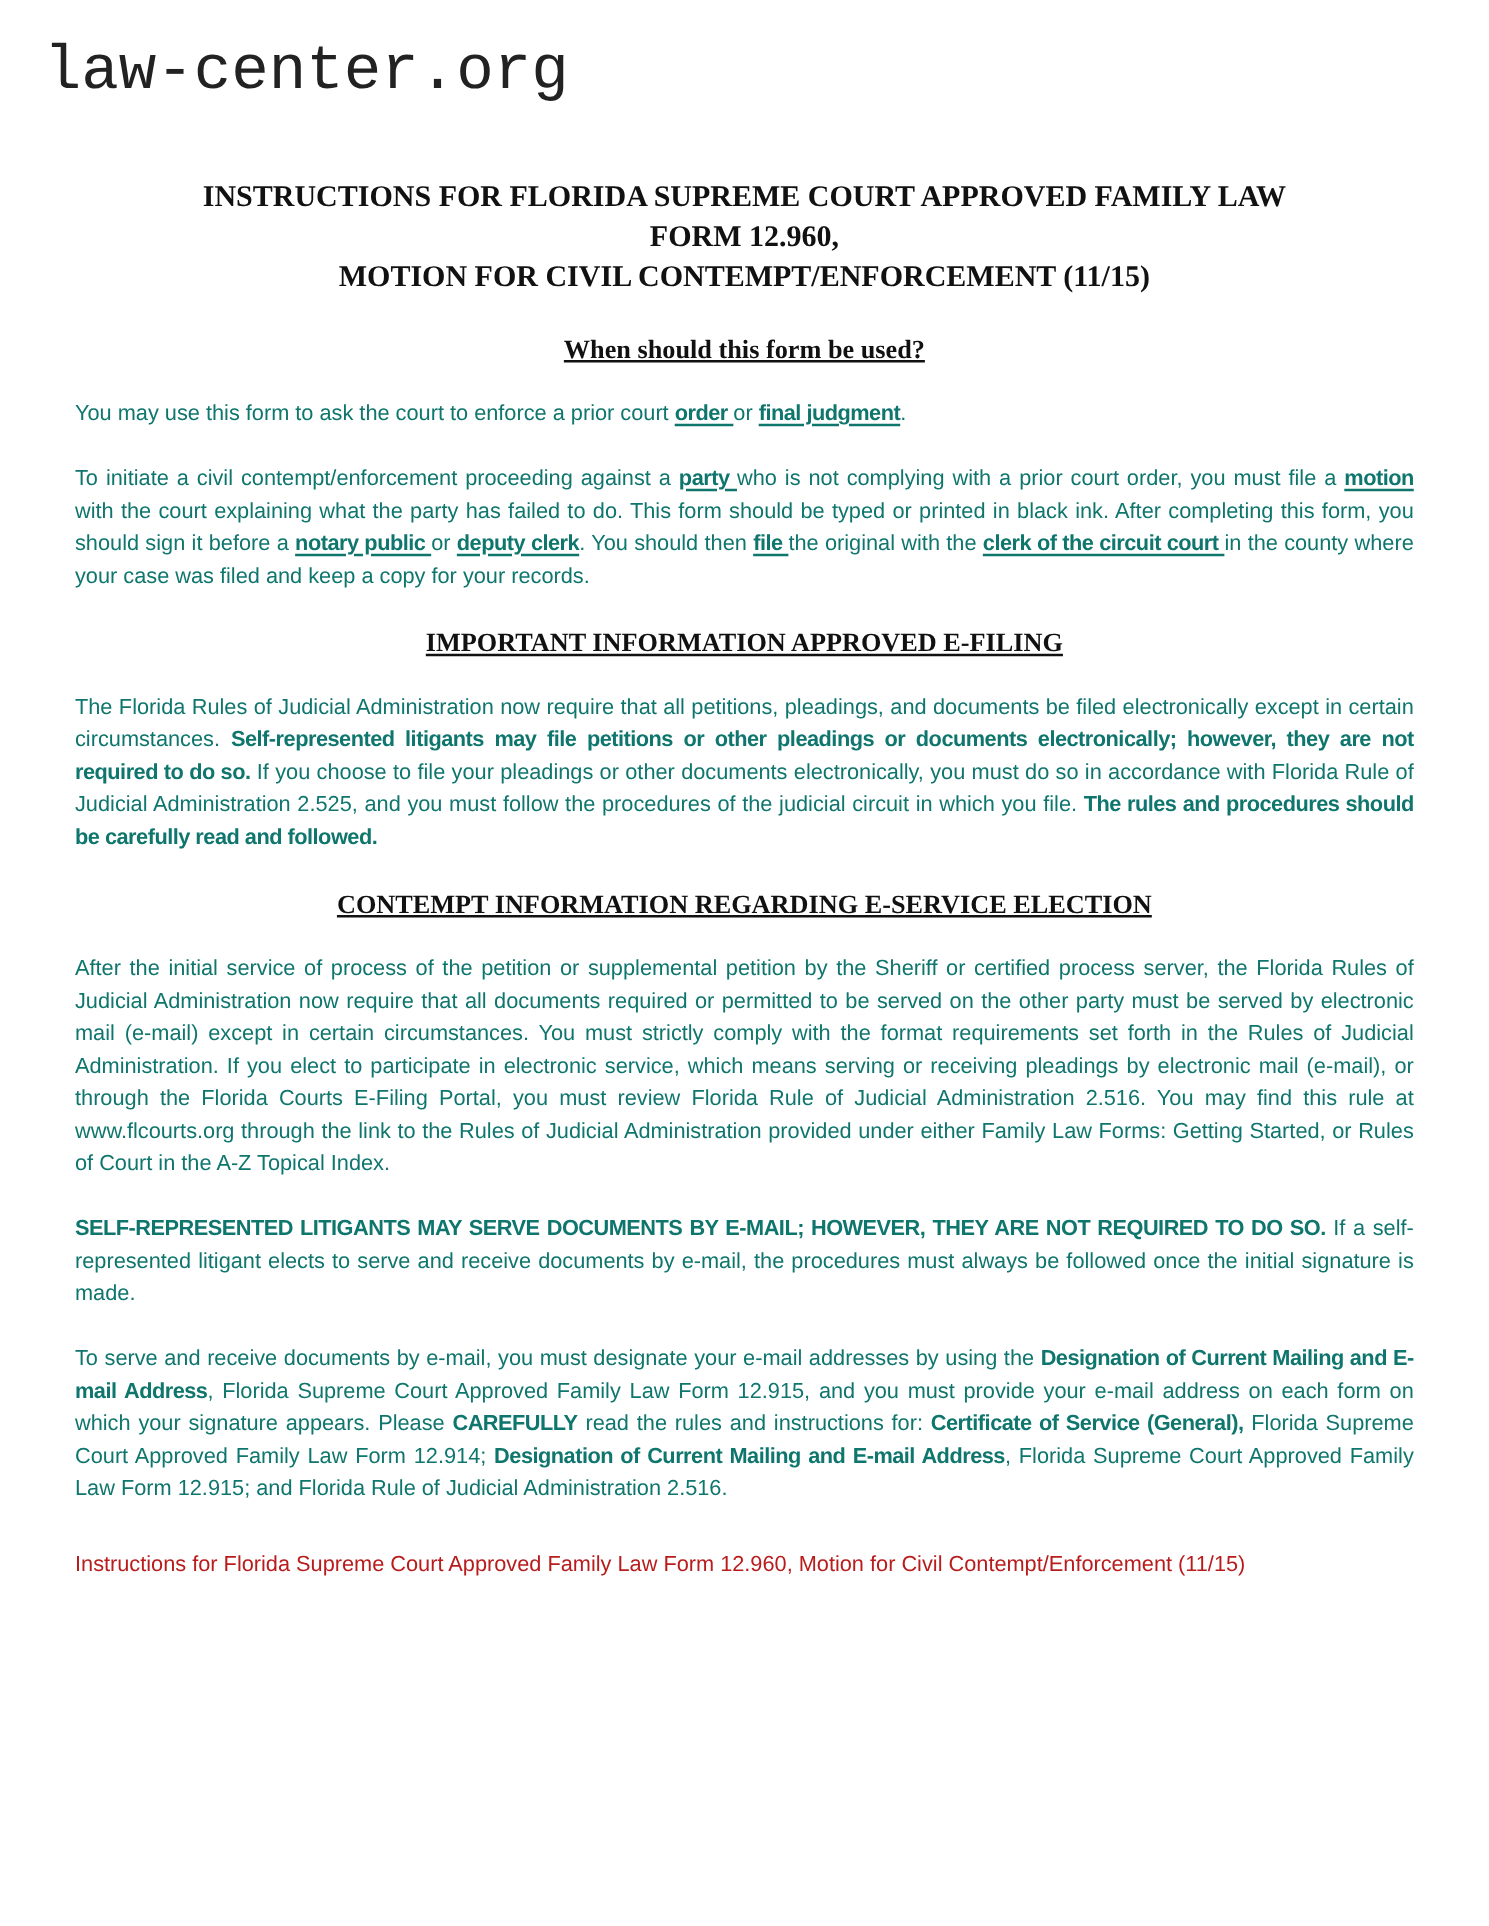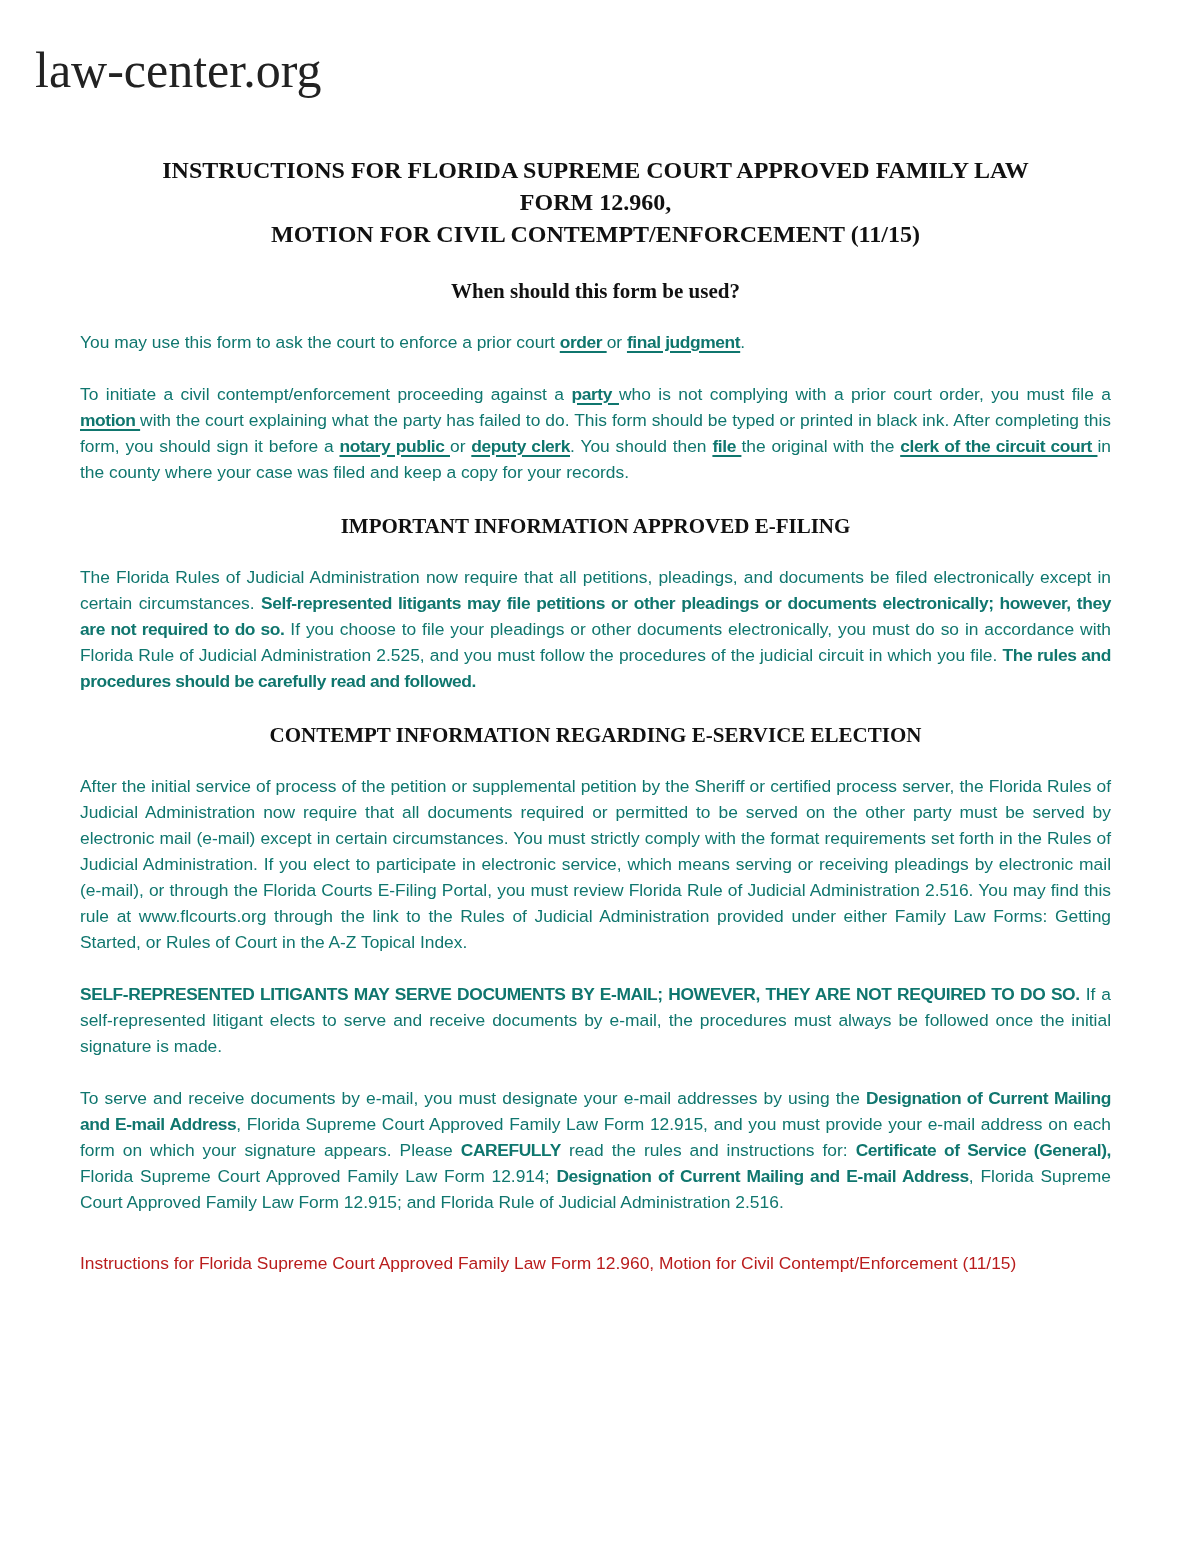--- a/index.html
+++ b/index.html
@@ -15,8 +15,8 @@
     overflow: hidden;
   }
   .logo {
-    margin: 38px 0 0 35px;
-    font-family: Liberation Serif, serif;
+    margin: 26px 0 0 35px;
+    font-family: Liberation Mono, monospace;
     font-size: 50px;
     line-height: 64px;
     font-weight: 400;

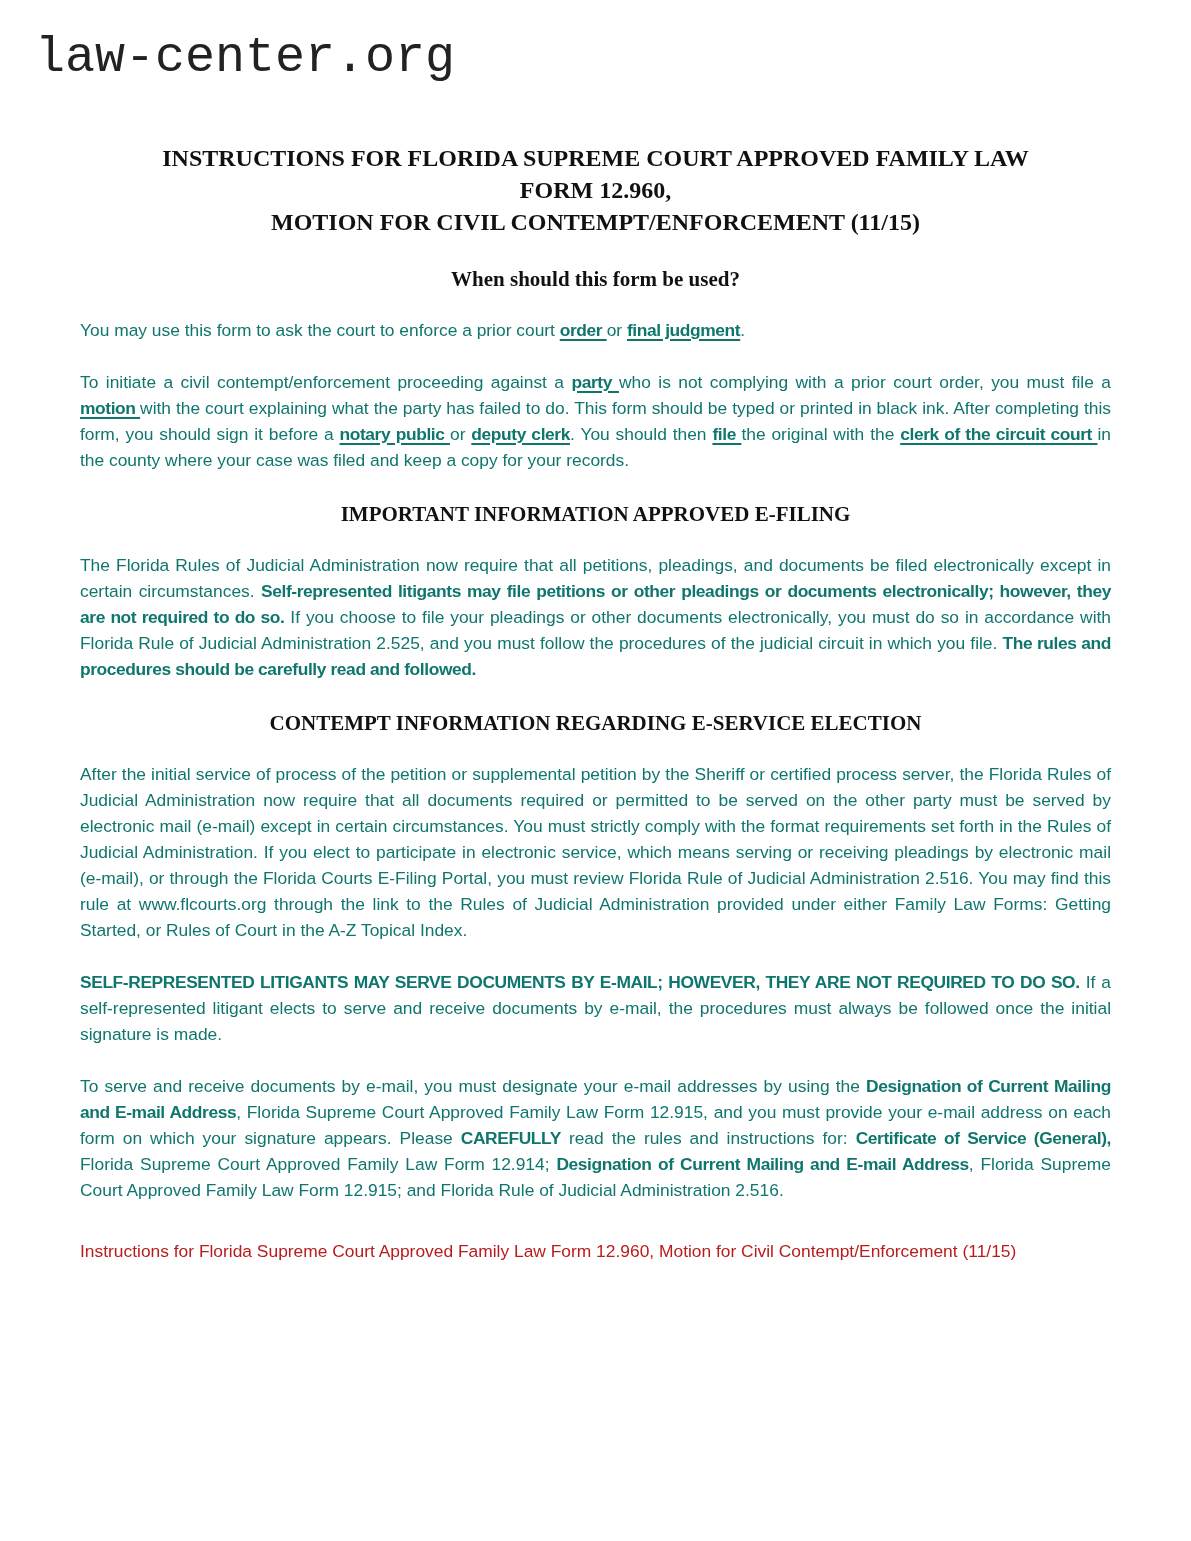--- a/index.html
+++ b/index.html
@@ -24,7 +24,7 @@
     letter-spacing: 0px;
   }
   .content {
-    padding: 0 80px;
+    padding: 0 60px;
   }
   .title {
     margin: 52px 0 0 0;

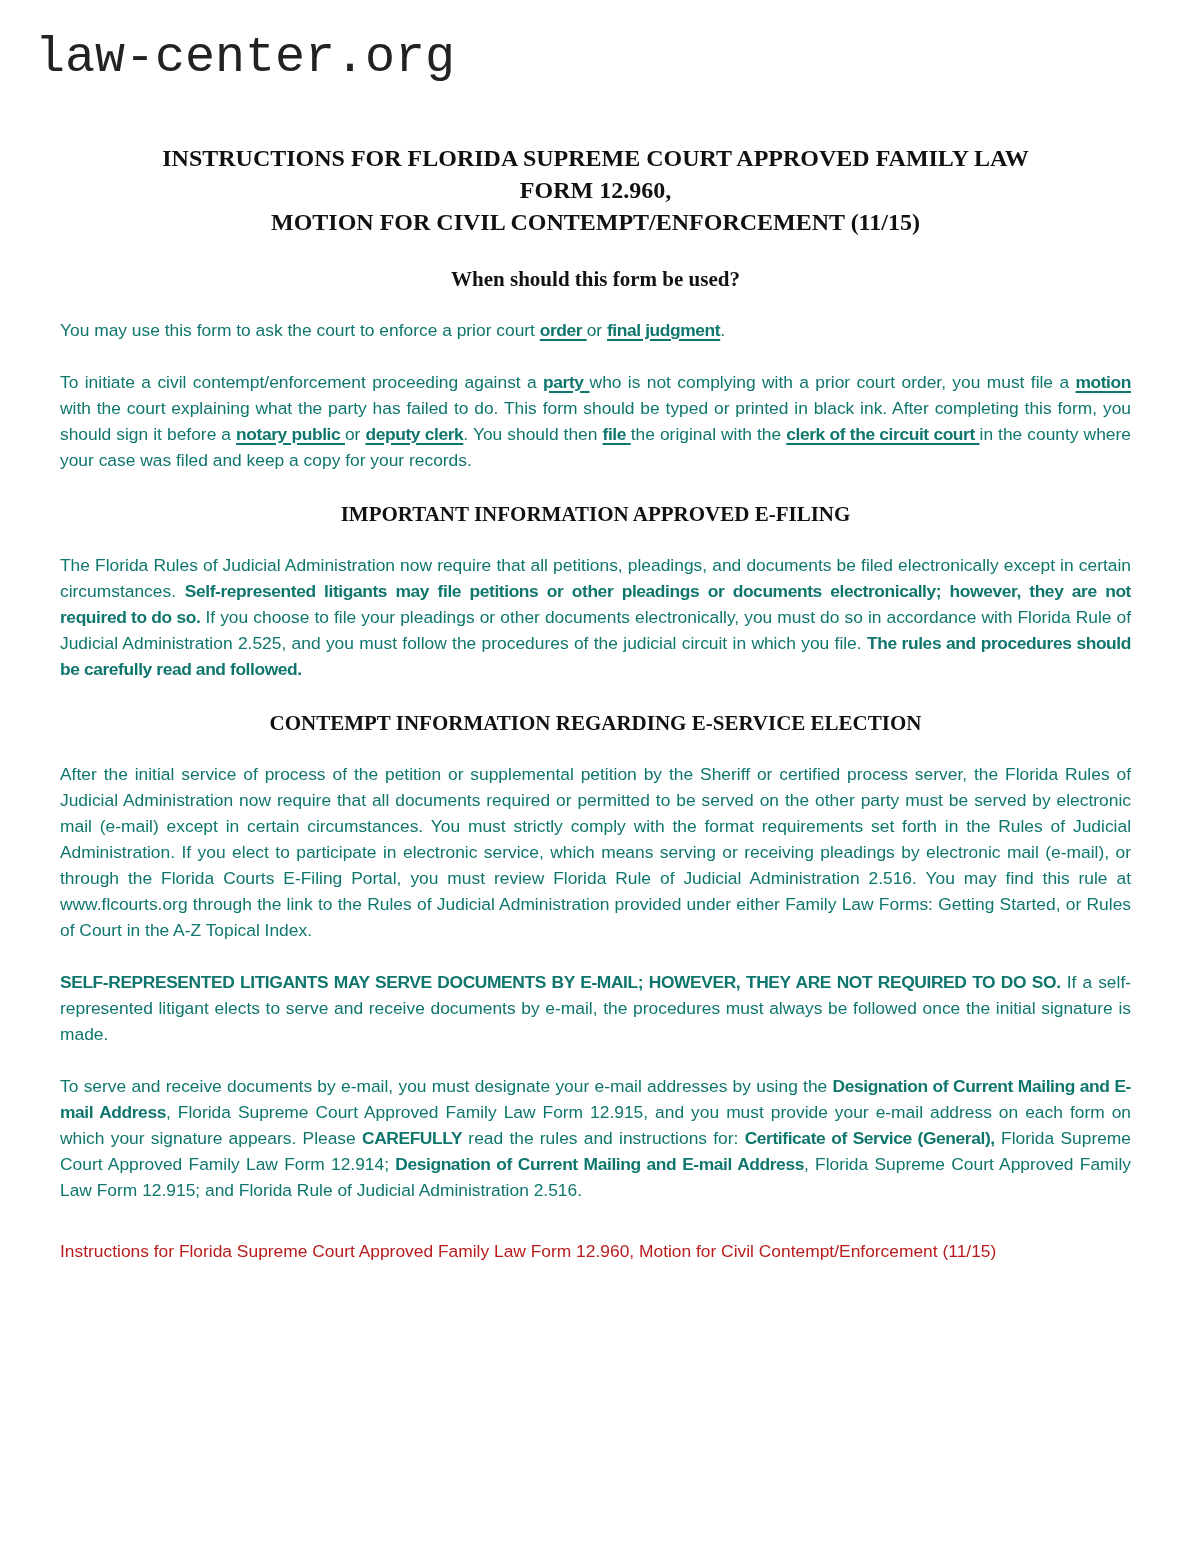--- a/index.html
+++ b/index.html
@@ -43,6 +43,7 @@
     font-size: 21px;
     line-height: 30px;
     color: #111111;
+    text-decoration: underline;
   }
   p.body-para {
     margin: 0 0 26px 0;

